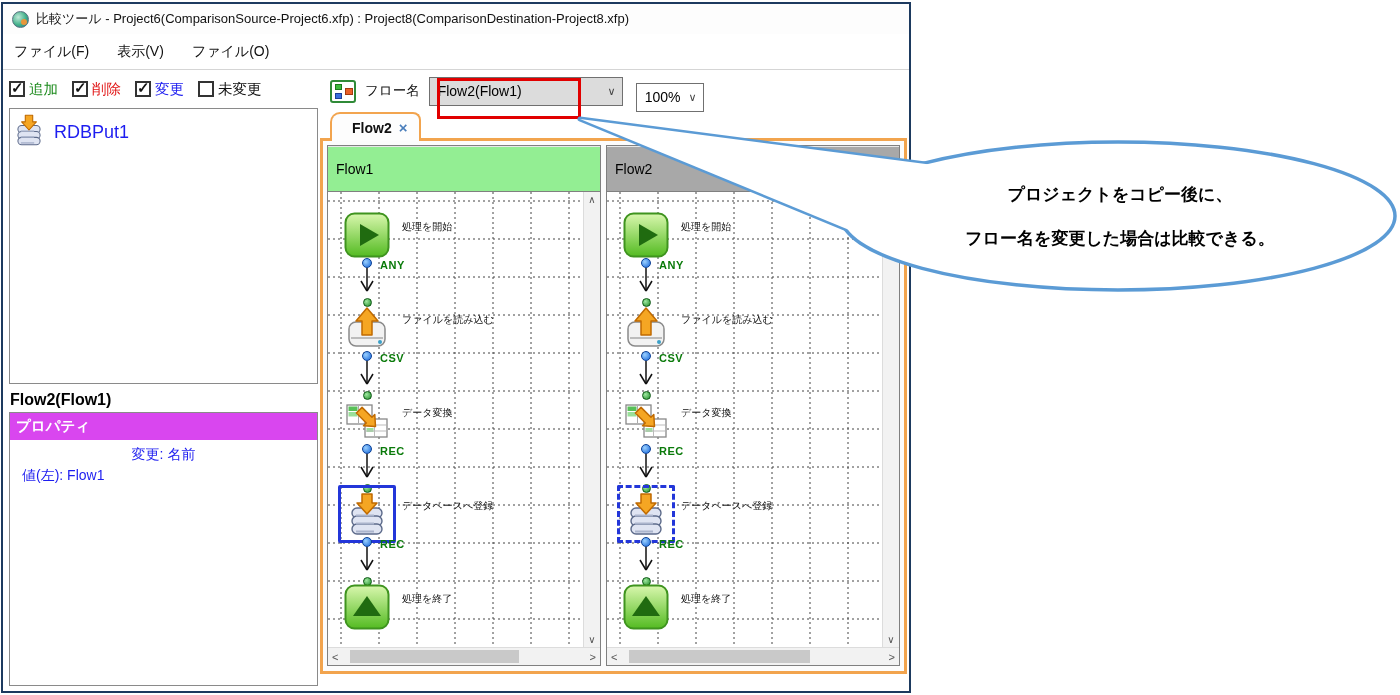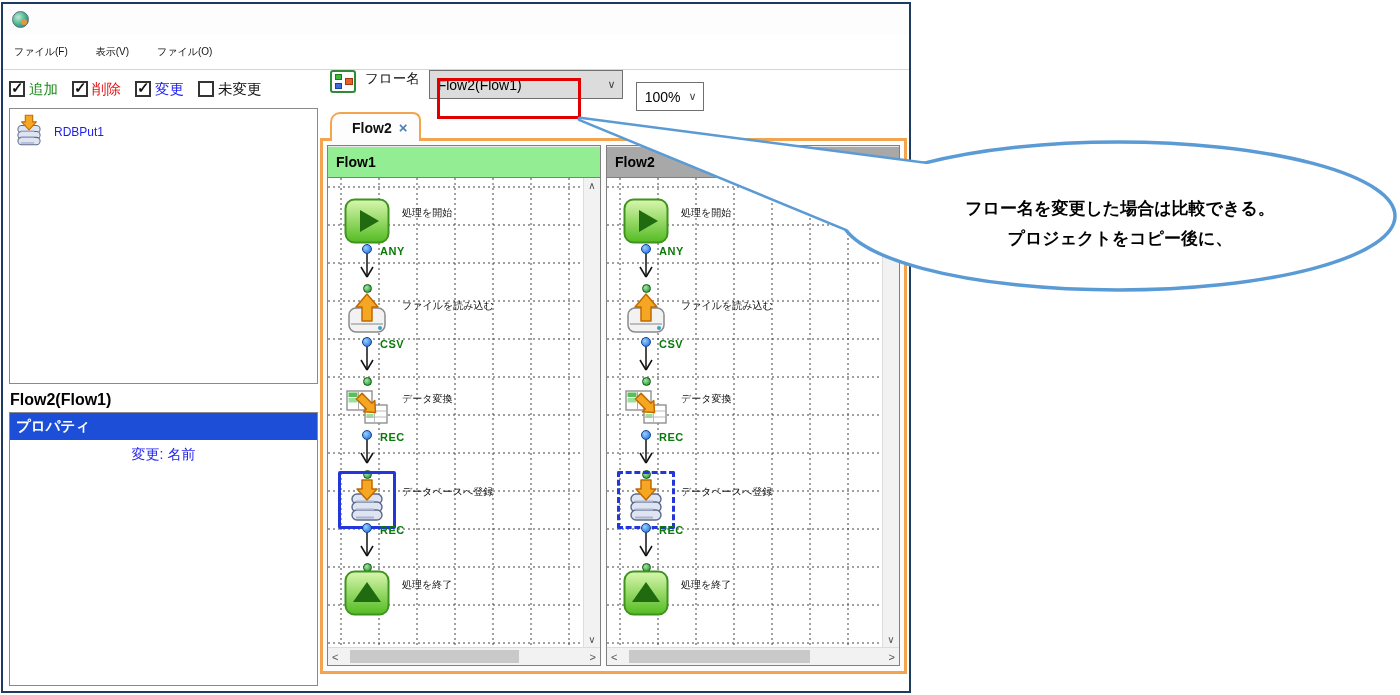--- a/index.html
+++ b/index.html
@@ -113,6 +113,7 @@
 <div class="window">
   <div class="titlebar">
     <span class="app-icon"></span>
+    <span>比較ツール - Project6(ComparisonSource-Project6.xfp) : Project8(ComparisonDestination-Project8.xfp)</span>
   </div>
 
   <div class="menubar" id="menubar">

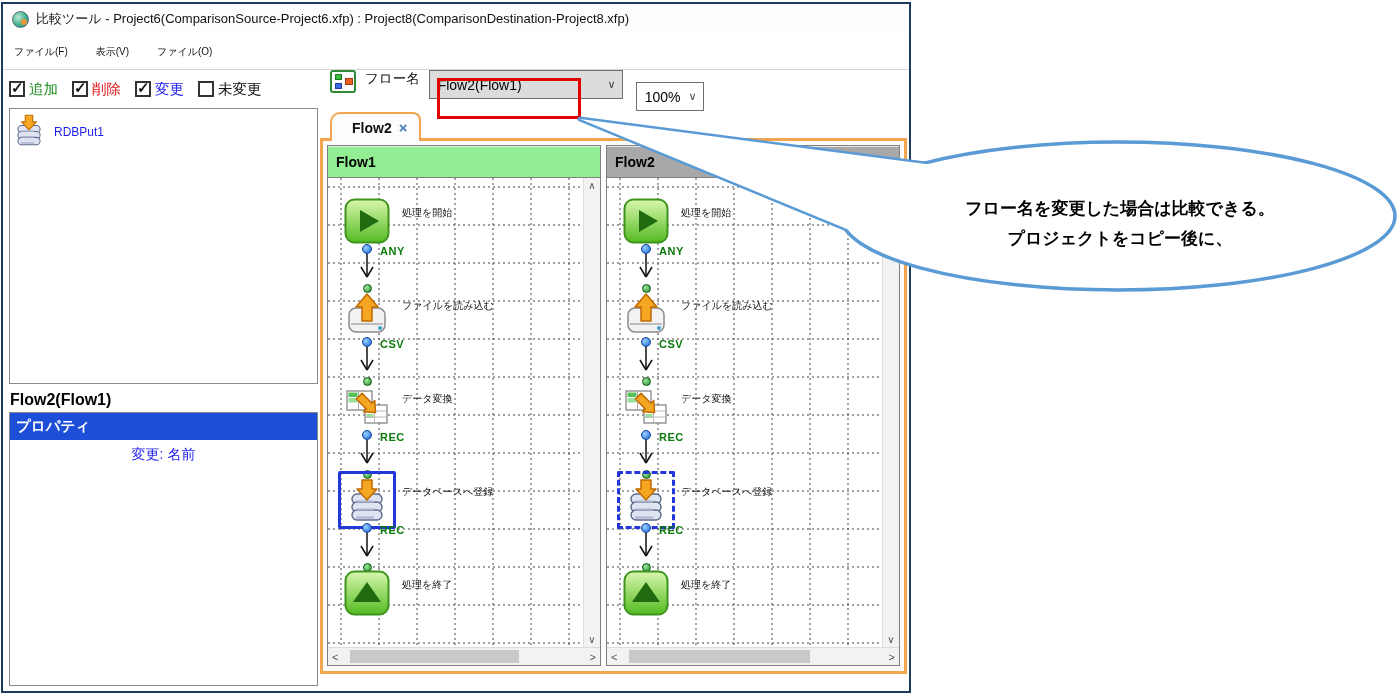--- a/index.html
+++ b/index.html
@@ -19,7 +19,7 @@
     border-radius:50%; background:#e8963a; }
 
   .menubar { height:36px; display:flex; align-items:center; gap:28px;
-    padding-left:11px; font-size:10px; color:#111;
+    padding-left:11px; font-size:14px; color:#111;
     border-bottom:1px solid #d5d5d5; }
   .menu-item { cursor:default; }
 

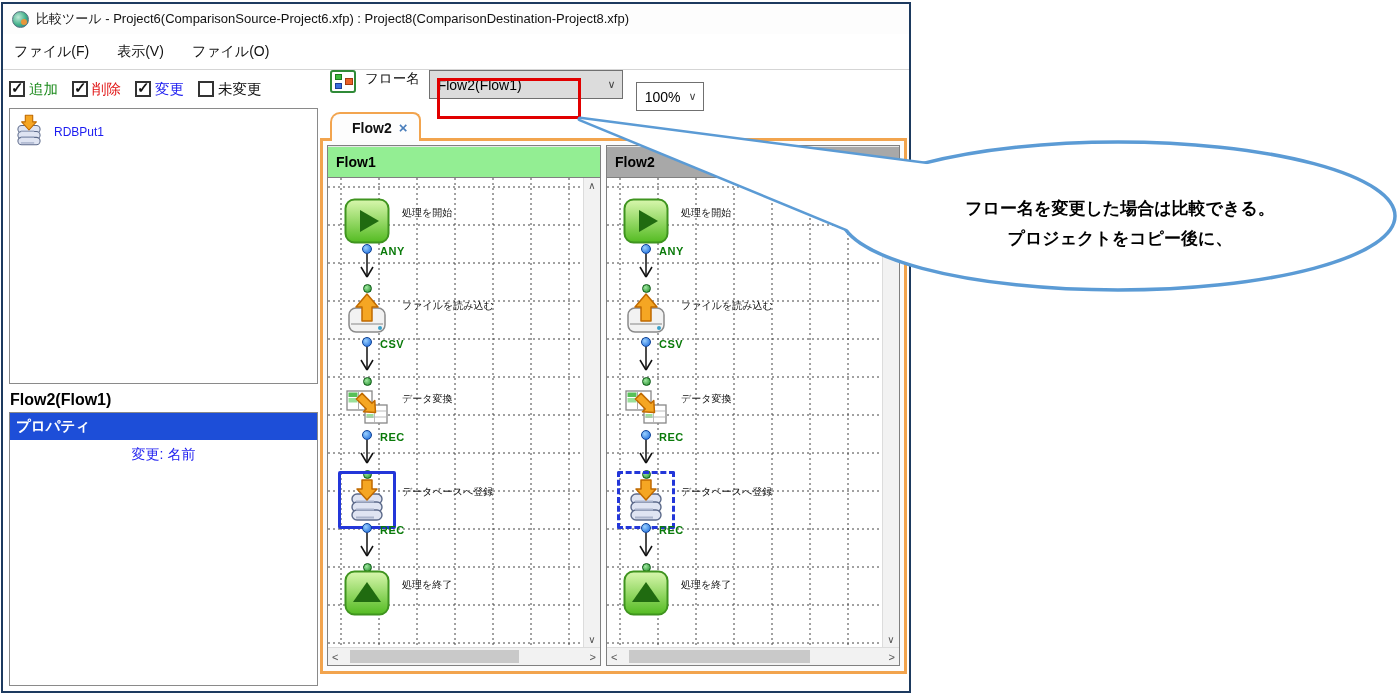--- a/index.html
+++ b/index.html
@@ -47,7 +47,7 @@
 
   
   .right-col { flex:1; position:relative; display:flex; flex-direction:column; }
-  .flow-toolbar { height:42px; display:flex; align-items:flex-start; gap:9px; padding-left:10px; }
+  .flow-toolbar { height:42px; display:flex; align-items:center; gap:9px; padding-left:10px; }
   .cmp-icon { width:26px; height:23px; border:2px solid #2f8a37; border-radius:3px;
     background:#fff; position:relative; }
   .cmp-icon i { position:absolute; display:block; }

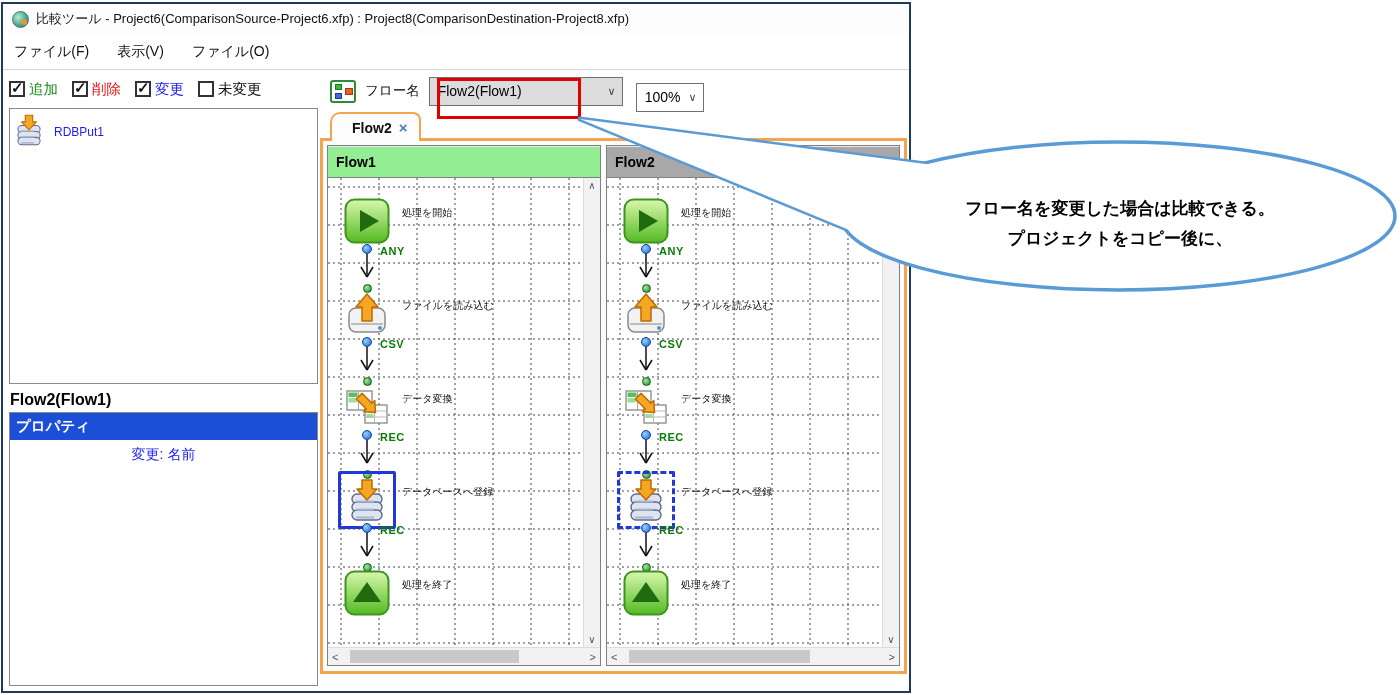--- a/index.html
+++ b/index.html
@@ -35,7 +35,7 @@
 
   .tree-panel { border:1px solid #8a8a8a; background:#fff; height:276px; padding:4px 2px; }
   .tree-item { display:flex; align-items:center; gap:8px; }
-  .tree-item .lbl { color:#1d1df0; font-size:12px; }
+  .tree-item .lbl { color:#1d1df0; font-size:18px; }
 
   .props-title { font-size:16px; font-weight:bold; color:#000; margin:7px 0 3px 1px; }
   .props-panel { border:1px solid #8a8a8a; background:#fff; flex:1; }

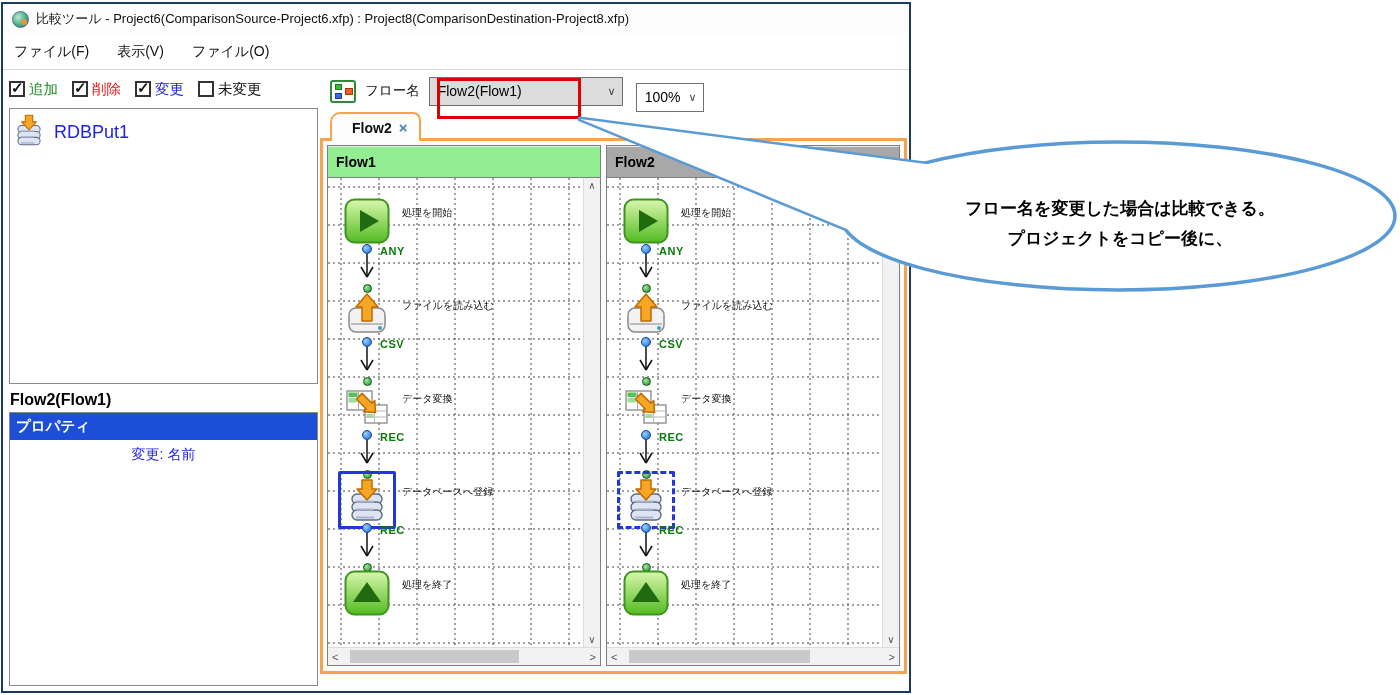--- a/index.html
+++ b/index.html
@@ -74,8 +74,8 @@
   .flow-panel { border:1px solid #808080; background:#fff; display:flex; flex-direction:column; height:521px; }
   .flow-panel.left  { width:274px; }
   .flow-panel.right { width:294px; }
-  .flow-header { height:32px; border-bottom:1px solid #808080; display:flex; align-items:center;
-    padding-left:8px; font-size:14px; color:#000; border-top:1px solid #e8e8e8;font-weight:bold; }
+  .flow-header { height:46px; border-bottom:1px solid #808080; display:flex; align-items:center;
+    padding-left:8px; font-size:14px; color:#000; border-top:1px solid #e8e8e8; }
   .flow-body { flex:1; display:flex; }
   .flow-canvas { position:relative; flex:1; overflow:hidden; background:#fff; }
   .vscroll { width:17px; background:#f2f2f2; border-left:1px solid #dcdcdc; display:flex;

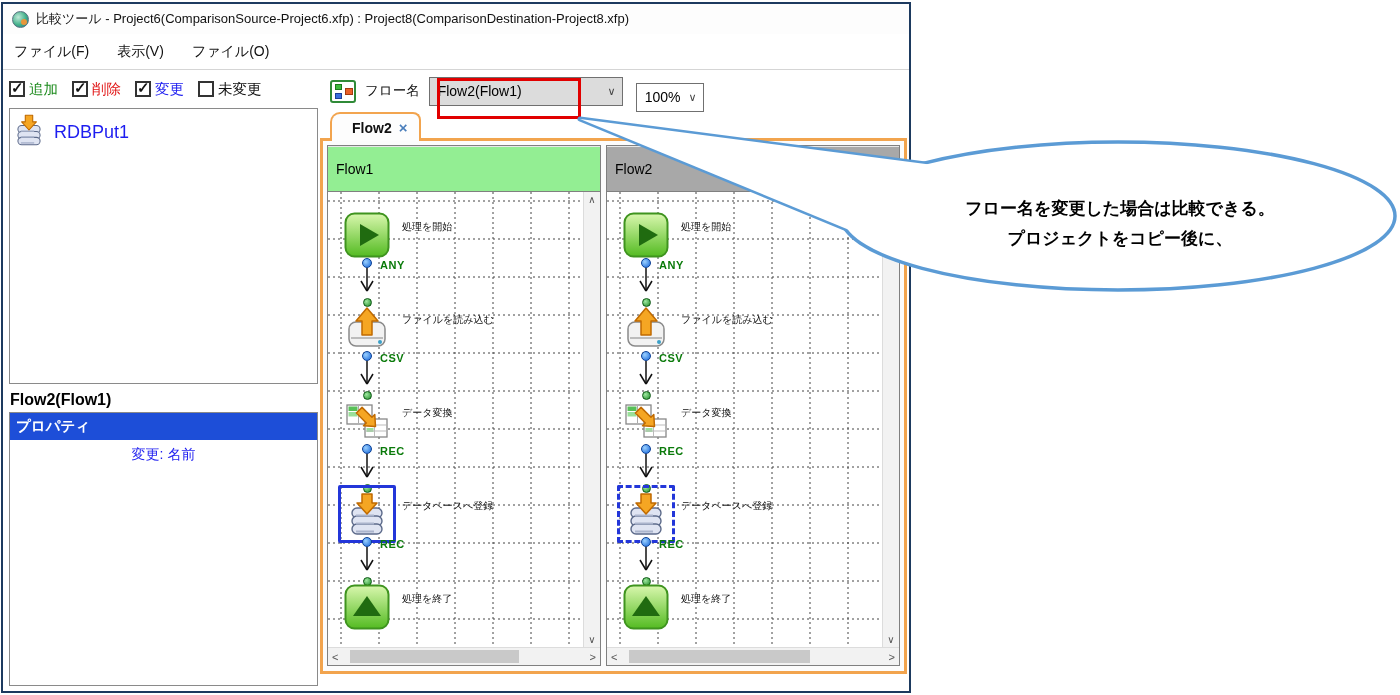--- a/index.html
+++ b/index.html
@@ -491,8 +491,8 @@
   <polygon points="580,119 1095,186 956,274" fill="#ffffff"></polygon>
 </svg>
 <div class="callout-text">
+  <div class="l">プロジェクトをコピー後に、</div>
   <div class="l l2">フロー名を変更した場合は比較できる。</div>
-  <div class="l">プロジェクトをコピー後に、</div>
 </div>
 
 </body></html>

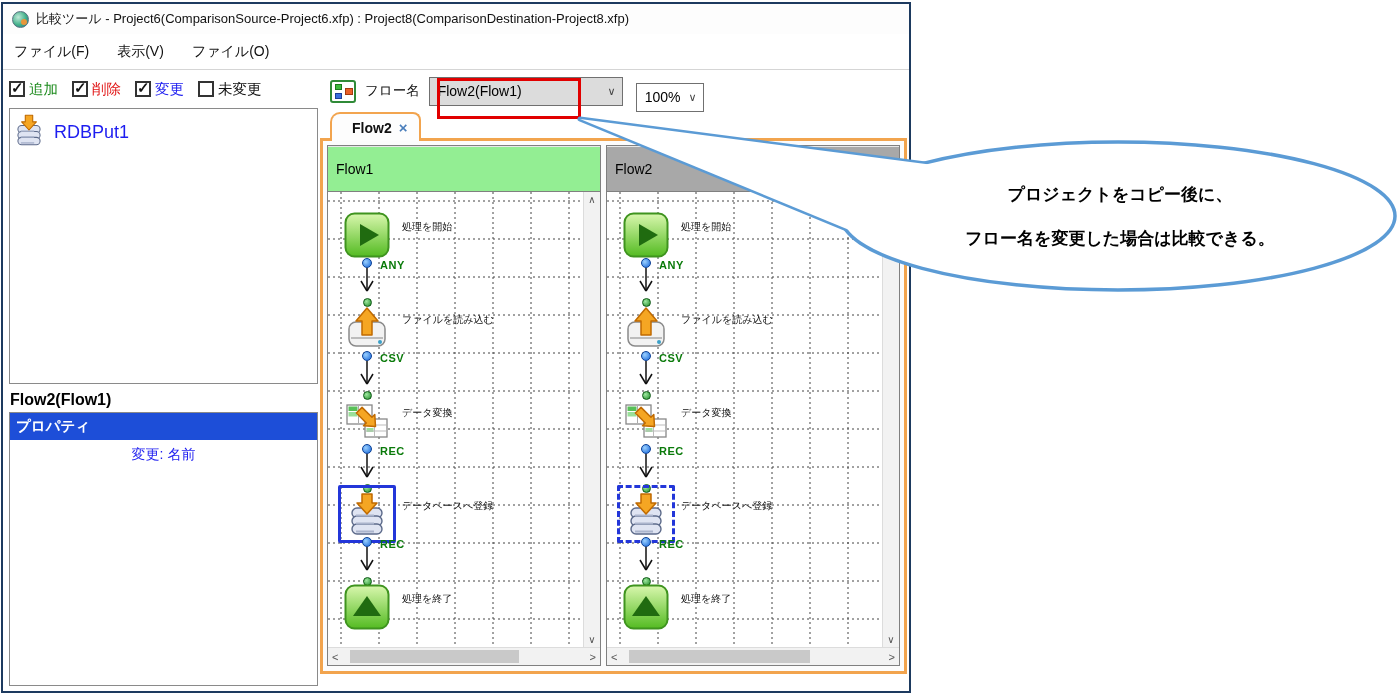--- a/index.html
+++ b/index.html
@@ -39,7 +39,7 @@
 
   .props-title { font-size:16px; font-weight:bold; color:#000; margin:7px 0 3px 1px; }
   .props-panel { border:1px solid #8a8a8a; background:#fff; flex:1; }
-  .props-header { background:#1d4ed8; color:#fff; font-weight:bold; font-size:14.5px;
+  .props-header { background:#d946ef; color:#fff; font-weight:bold; font-size:14.5px;
     padding:4px 6px; }
   .props-rows { padding:4px 4px; color:#1d1df0; font-size:14px; line-height:21px; }
   .props-rows .r1 { padding-left:0;text-align:center; }

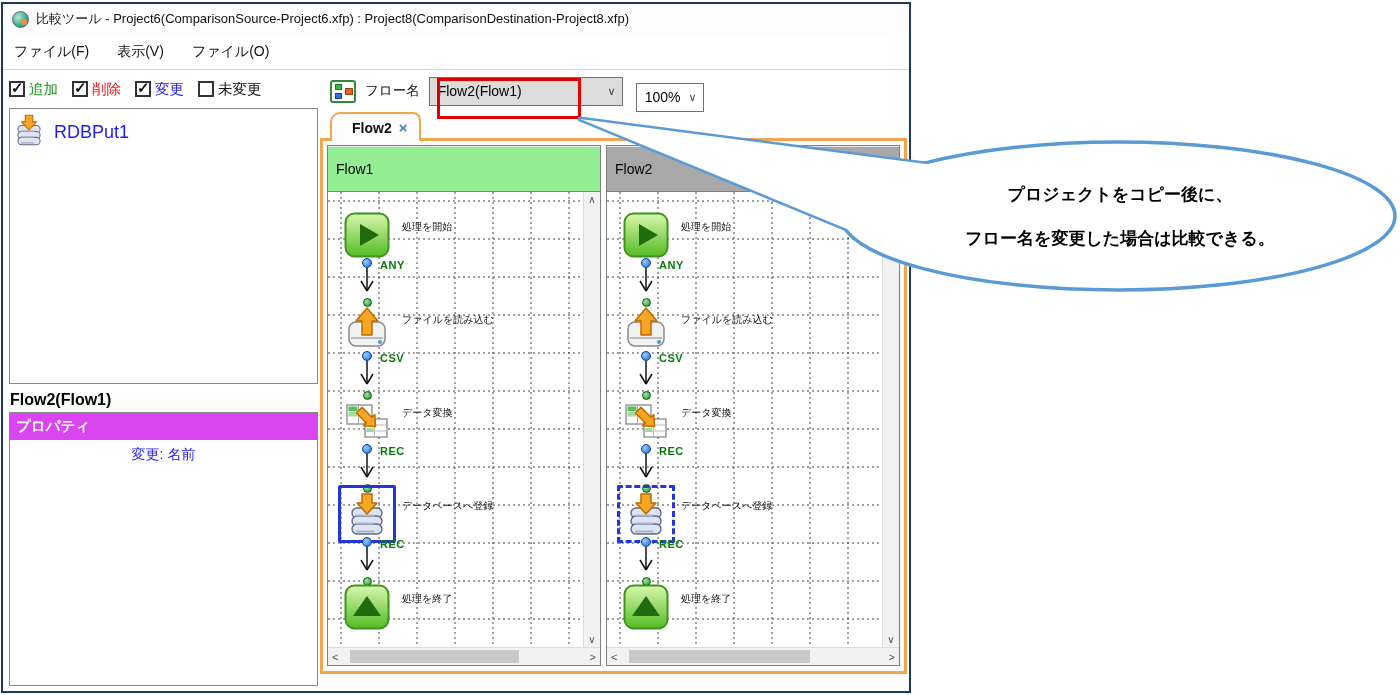--- a/index.html
+++ b/index.html
@@ -166,6 +166,7 @@
         <div class="props-header">プロパティ</div>
         <div class="props-rows" id="propRows">
             <div class="r1">変更: 名前</div>
+            <div class="indent">値(左): Flow1</div>
           </div>
       </div>
     </div>

